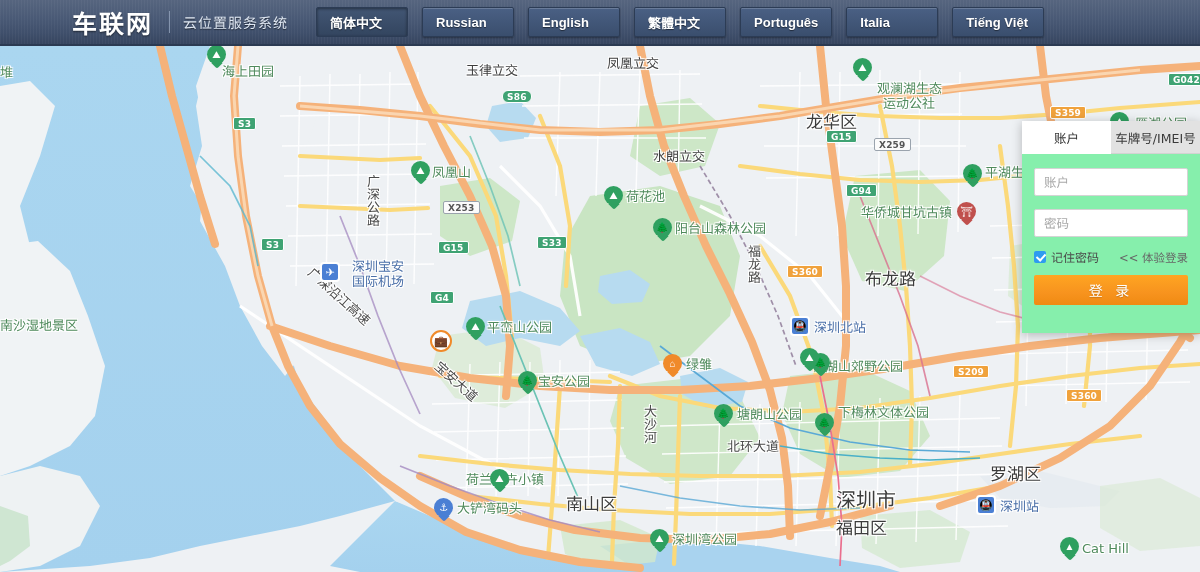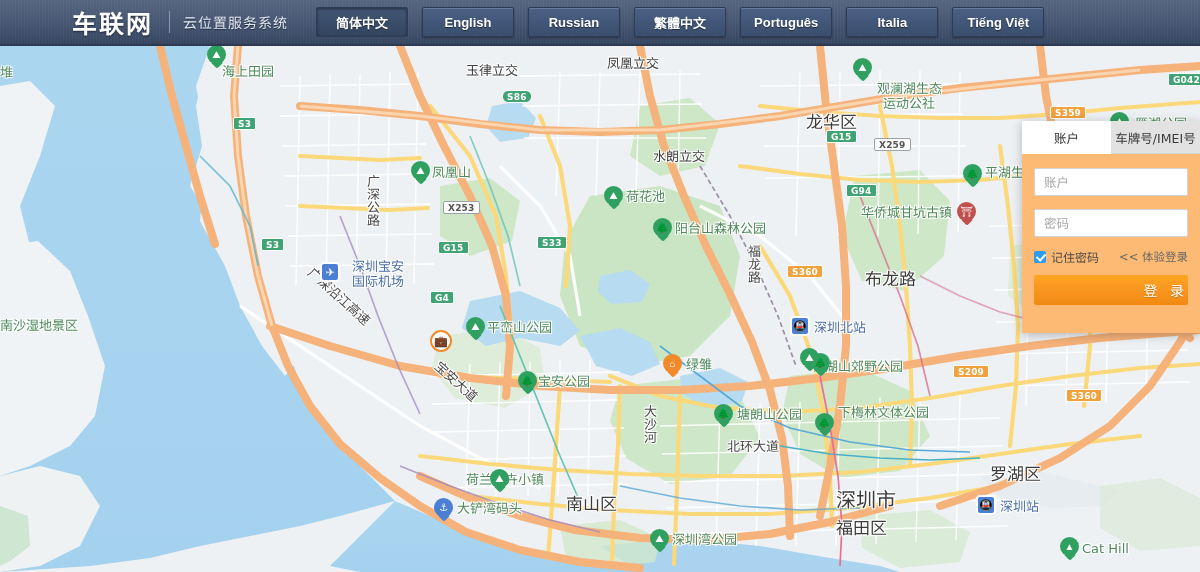--- a/index.html
+++ b/index.html
@@ -35,7 +35,7 @@
   #lang-bar { display:flex; align-items:center; margin-left:28px; gap:14px; }
   .lang-btn {
     height:30px; min-width:92px; padding:0 13px;
-    display:flex; align-items:center; justify-content:center;
+    display:flex; align-items:center; 
     background:linear-gradient(180deg,#4f6casdf 0%,#3f5474 100%);
     background:linear-gradient(180deg,#4a6084 0%,#3a4e6d 100%);
     border:1px solid #2c3c55;

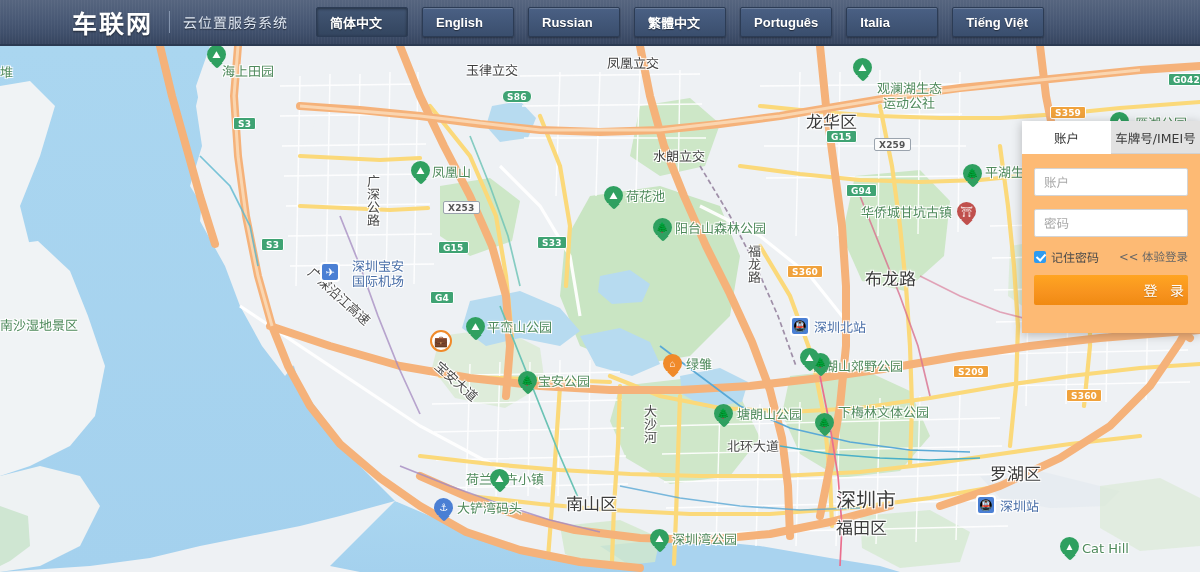--- a/index.html
+++ b/index.html
@@ -180,10 +180,10 @@
           <span>简体中文</span>
         </div>
         <div class="lang-btn">
+          <span>Russian</span>
+        </div>
+        <div class="lang-btn">
           <span>English</span>
-        </div>
-        <div class="lang-btn">
-          <span>Russian</span>
         </div>
         <div class="lang-btn">
           <span>繁體中文</span>

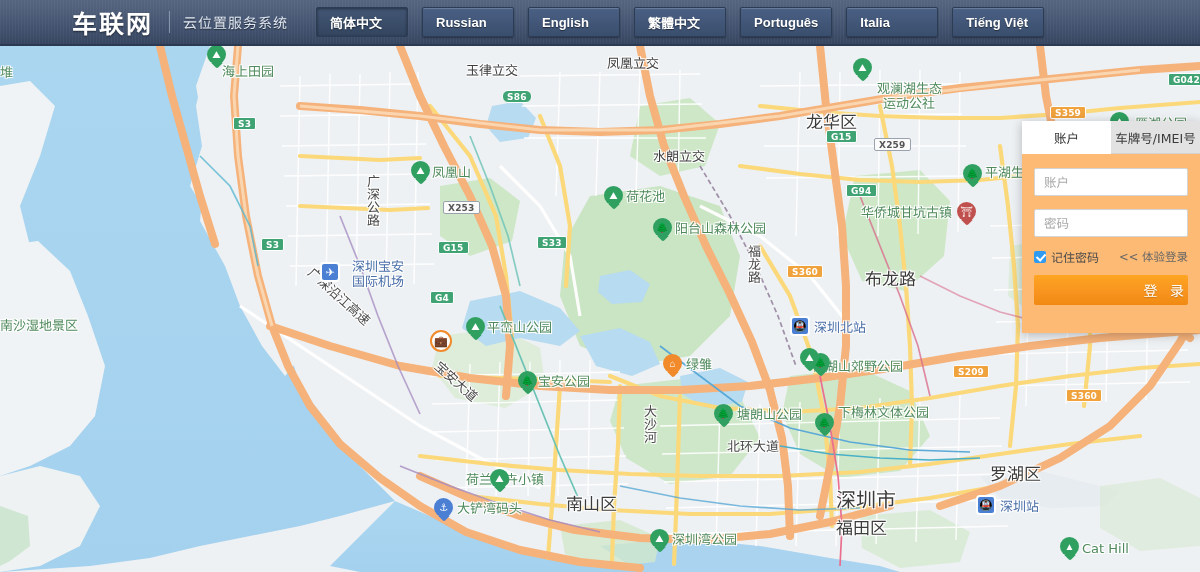--- a/index.html
+++ b/index.html
@@ -114,7 +114,7 @@
   
   #login-panel {
     position:absolute; left:1022px; top:121px; width:178px; height:212px;
-    background:#fdba74;
+    background:#86efac;
     box-shadow:0 2px 10px rgba(0,0,0,.25);
     z-index:50;
   }

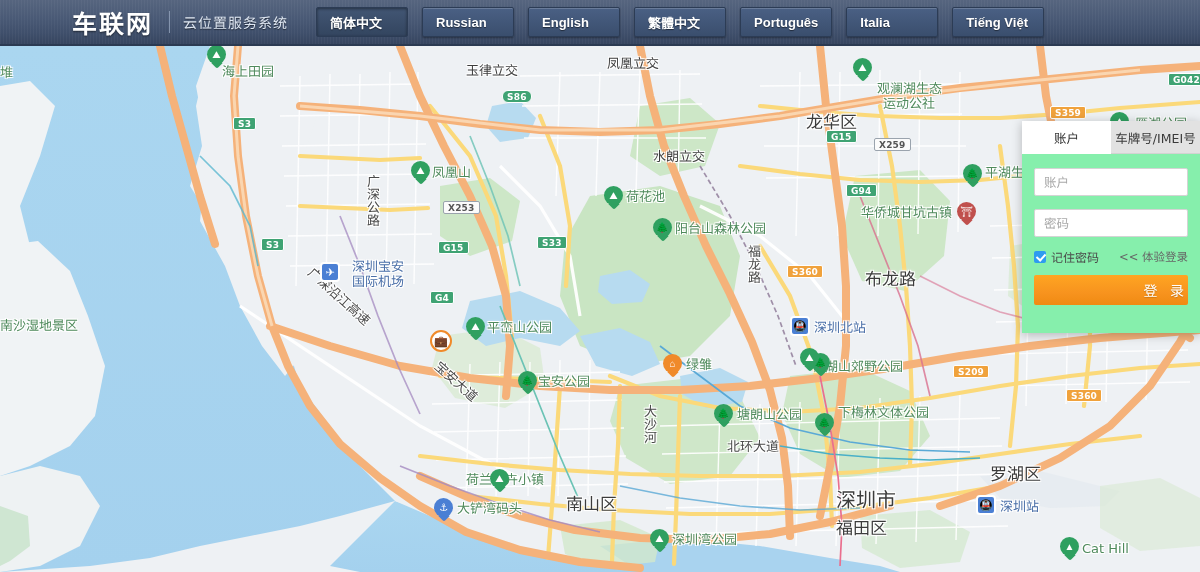--- a/index.html
+++ b/index.html
@@ -136,7 +136,7 @@
   }
   .lfield::placeholder { color:#a9a9a9; }
   #login-row {
-    display:flex; align-items:flex-start; justify-content:space-between;
+    display:flex; align-items:center; justify-content:space-between;
     margin-top:-2px; margin-bottom:10px;
   }
   #remember-wrap { display:flex; align-items:center; gap:5px; cursor:pointer; }

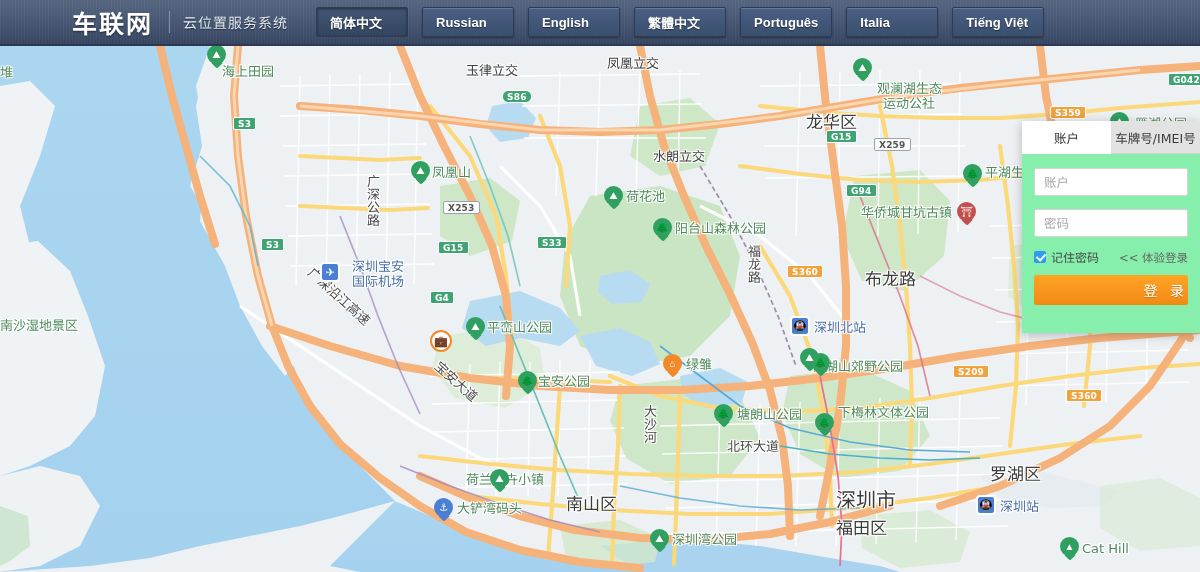--- a/index.html
+++ b/index.html
@@ -161,7 +161,6 @@
     color:#ffffff; font-size:14px; letter-spacing:4px;
     font-family:"DejaVu Sans","Liberation Sans",sans-serif;
     text-shadow:0 1px 1px rgba(0,0,0,.2);
-    text-align:right;
   }
 </style>
 </head>

